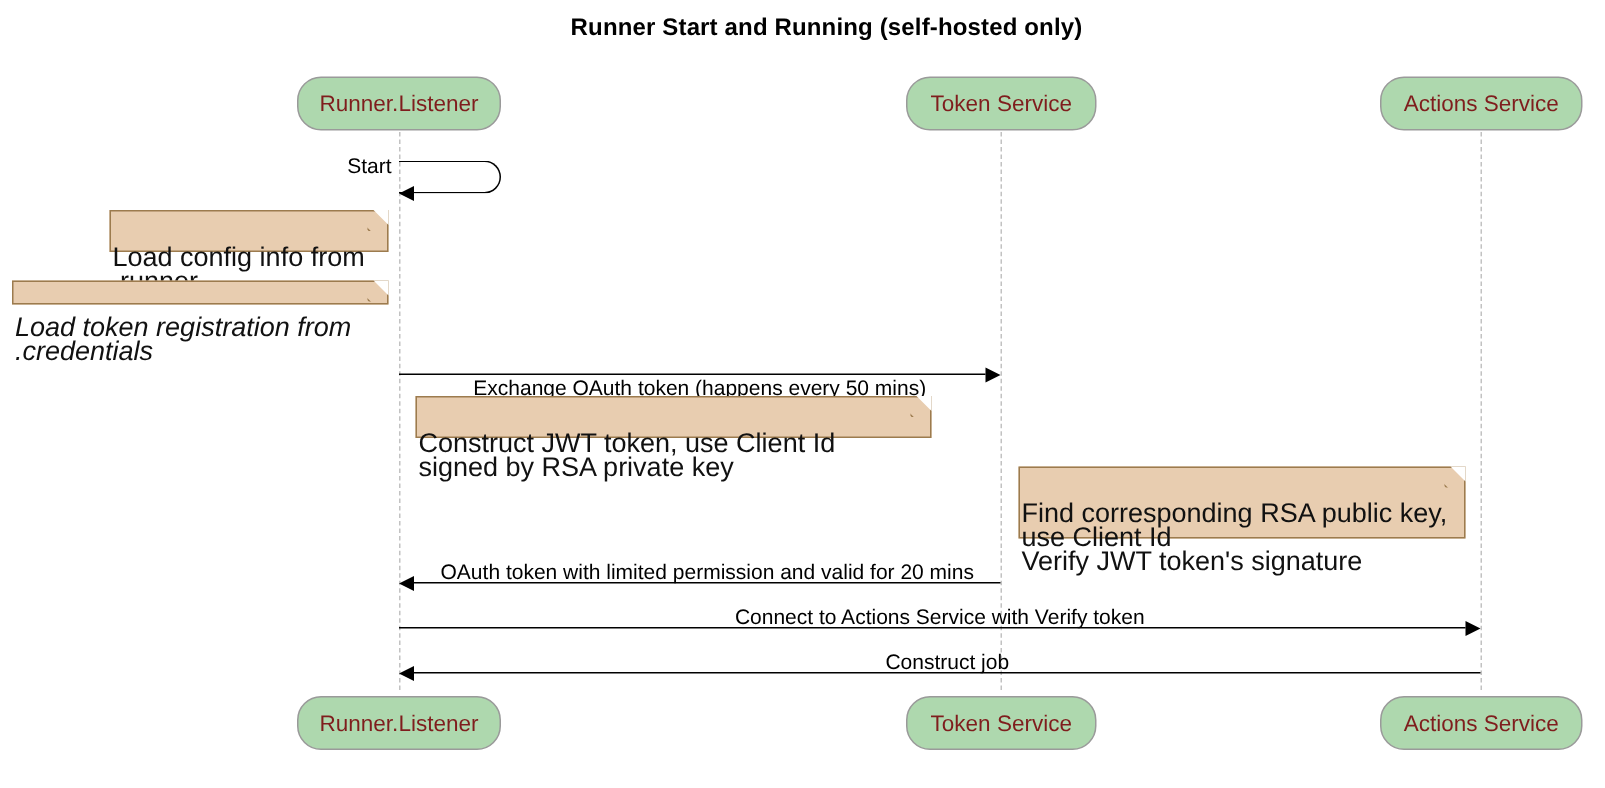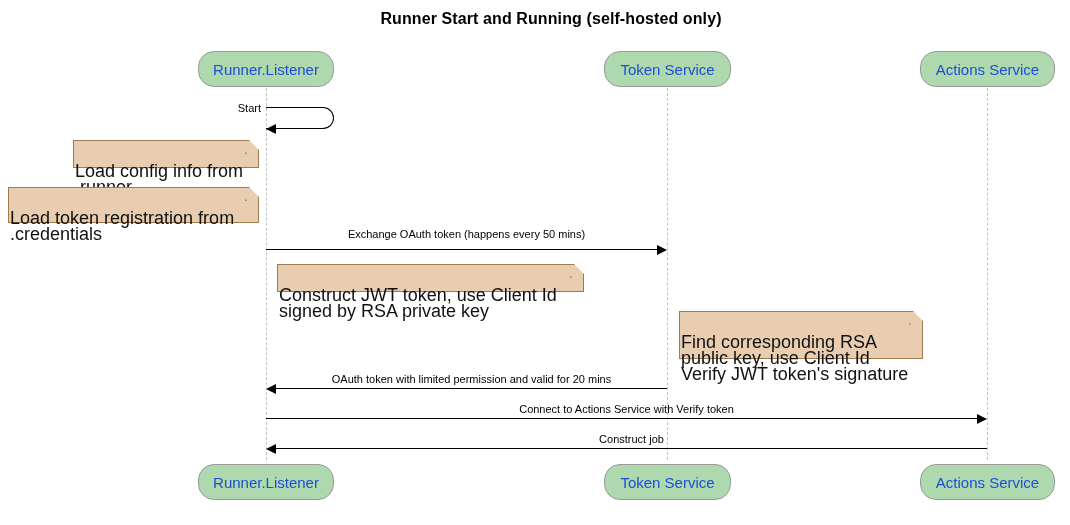--- a/index.html
+++ b/index.html
@@ -43,7 +43,7 @@
     align-items: center;
     justify-content: center;
     font-size: 15px;
-    color: #1d4ed8;
+    color: #7f1d1d;
     height: 36px;
     white-space: nowrap;
   }

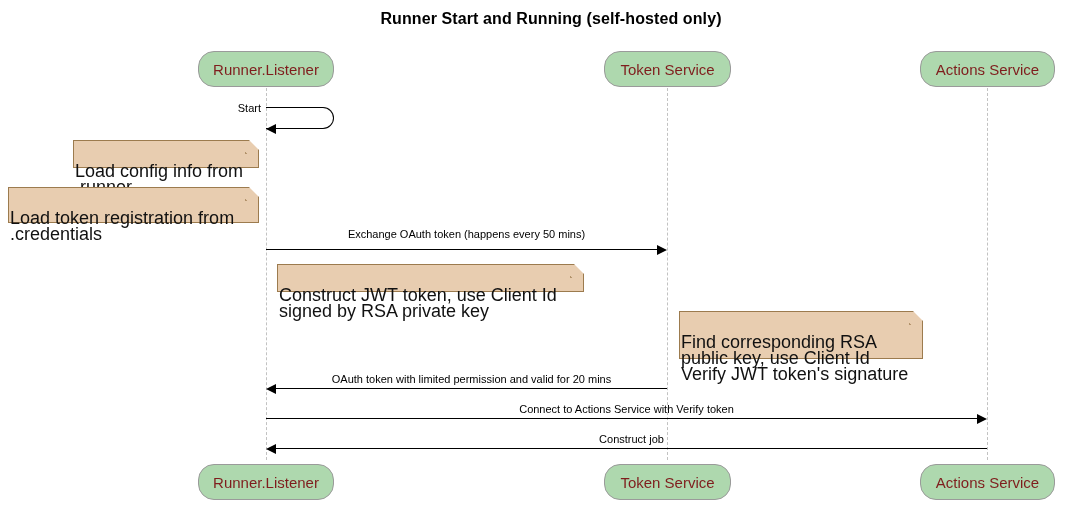--- a/index.html
+++ b/index.html
@@ -116,7 +116,7 @@
   }
   .msg-label {
     position: absolute;
-    font-size: 11px;
+    font-size: 14px;
     color: #000;
     white-space: nowrap;
   }

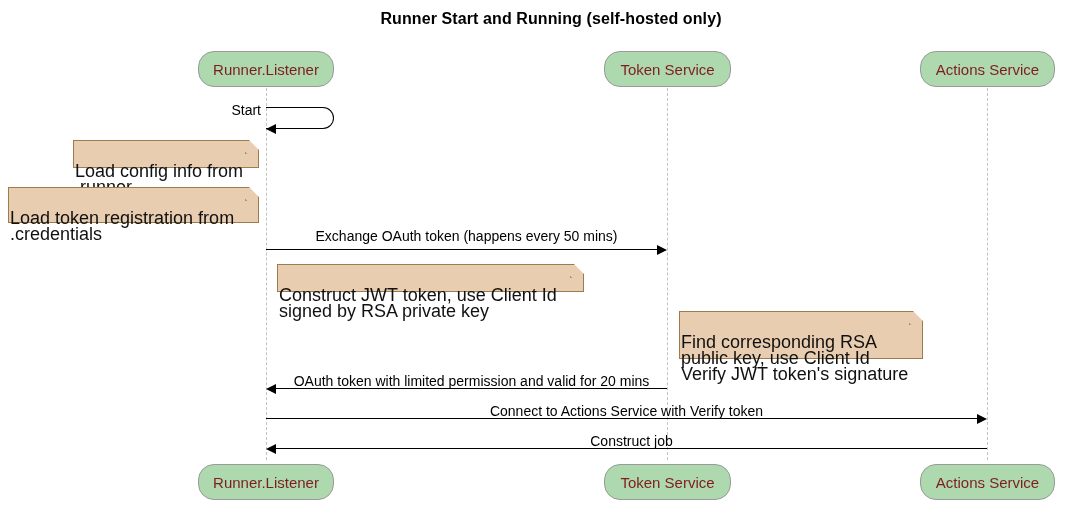--- a/index.html
+++ b/index.html
@@ -162,7 +162,7 @@
     <span class="note-fold-edge"></span>
   </div>
 
-  <div class="note" style="left:8px; top:187px; width:251px; height:36px;">
+  <div class="note" style="left:8px; top:187px; width:251px; height:16px;font-style:italic;">
     <span>Load token registration from .credentials</span>
     <span class="note-fold"></span>
     <span class="note-fold-edge"></span>

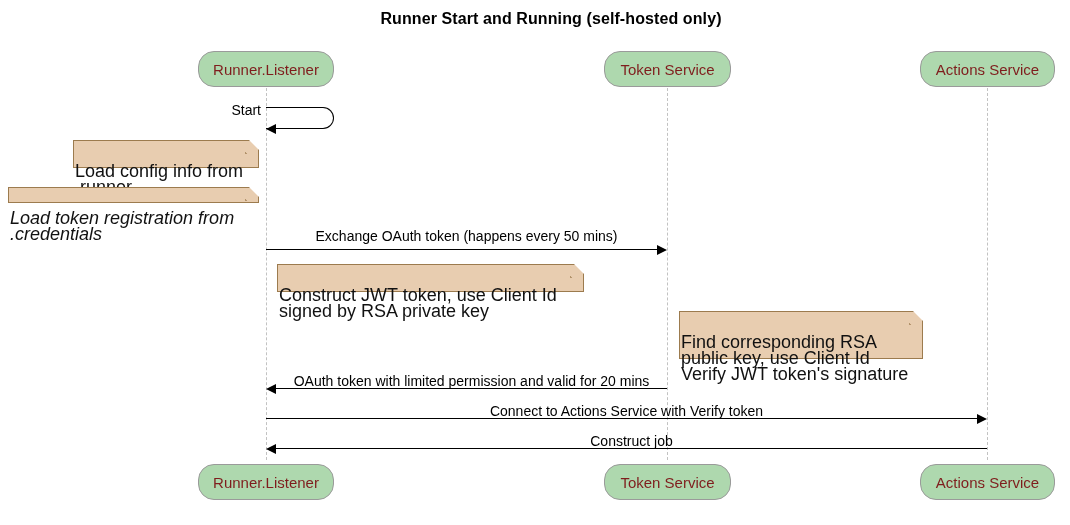--- a/index.html
+++ b/index.html
@@ -168,7 +168,7 @@
     <span class="note-fold-edge"></span>
   </div>
 
-  <div class="msg-label center" style="left:266px; top:228px; width:401px;">Exchange OAuth token (happens every 50 mins)</div>
+  <div class="msg-label center" style="left:266px; top:250px; width:401px;">Exchange OAuth token (happens every 50 mins)</div>
   <div class="msg-line" style="left:266px; top:249px; width:391px;"></div>
   <div class="arrow-head arrow-right" style="left:657px; top:245px;"></div>
 

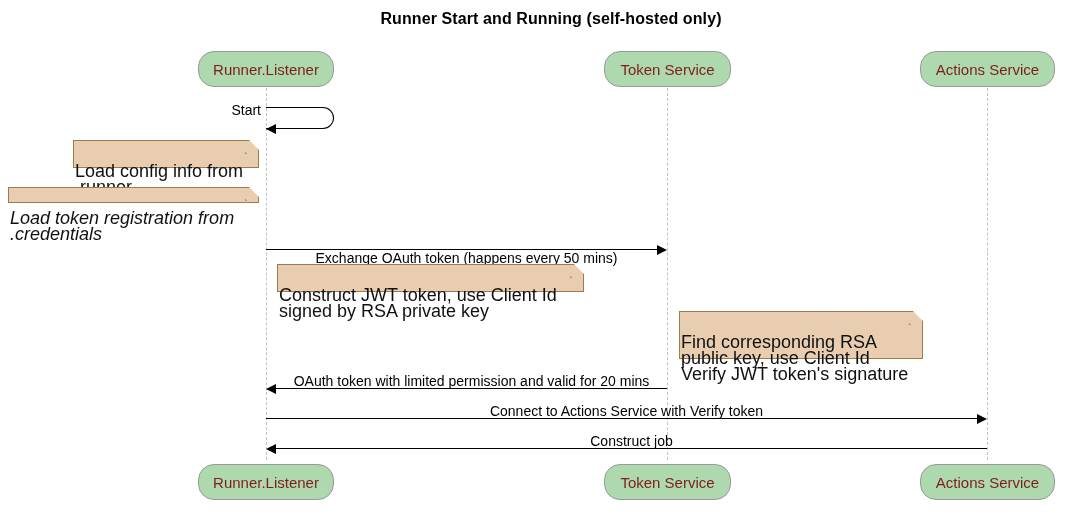--- a/index.html
+++ b/index.html
@@ -172,7 +172,7 @@
   <div class="msg-line" style="left:266px; top:249px; width:391px;"></div>
   <div class="arrow-head arrow-right" style="left:657px; top:245px;"></div>
 
-  <div class="note" style="left:277px; top:264px; width:307px; height:28px;">
+  <div class="note" style="left:277px; top:264px; width:344px; height:28px;">
     <span>Construct JWT token, use Client Id signed by RSA private key</span>
     <span class="note-fold"></span>
     <span class="note-fold-edge"></span>

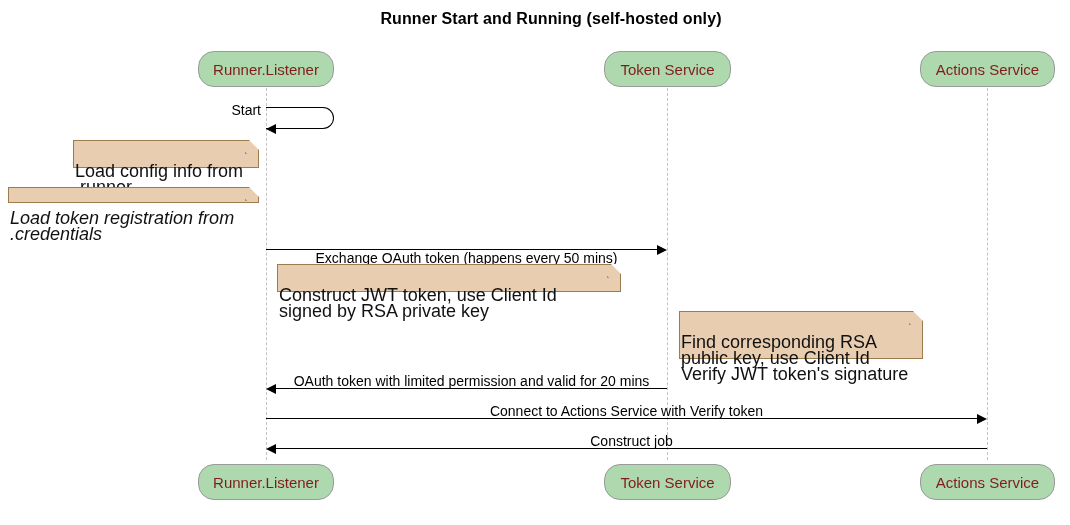--- a/index.html
+++ b/index.html
@@ -178,7 +178,7 @@
     <span class="note-fold-edge"></span>
   </div>
 
-  <div class="note" style="left:679px; top:311px; width:244px; height:48px;">
+  <div class="note" style="left:679px; top:311px; width:298px; height:48px;">
     <span>Find corresponding RSA public key, use Client Id
 Verify JWT token's signature</span>
     <span class="note-fold"></span>

